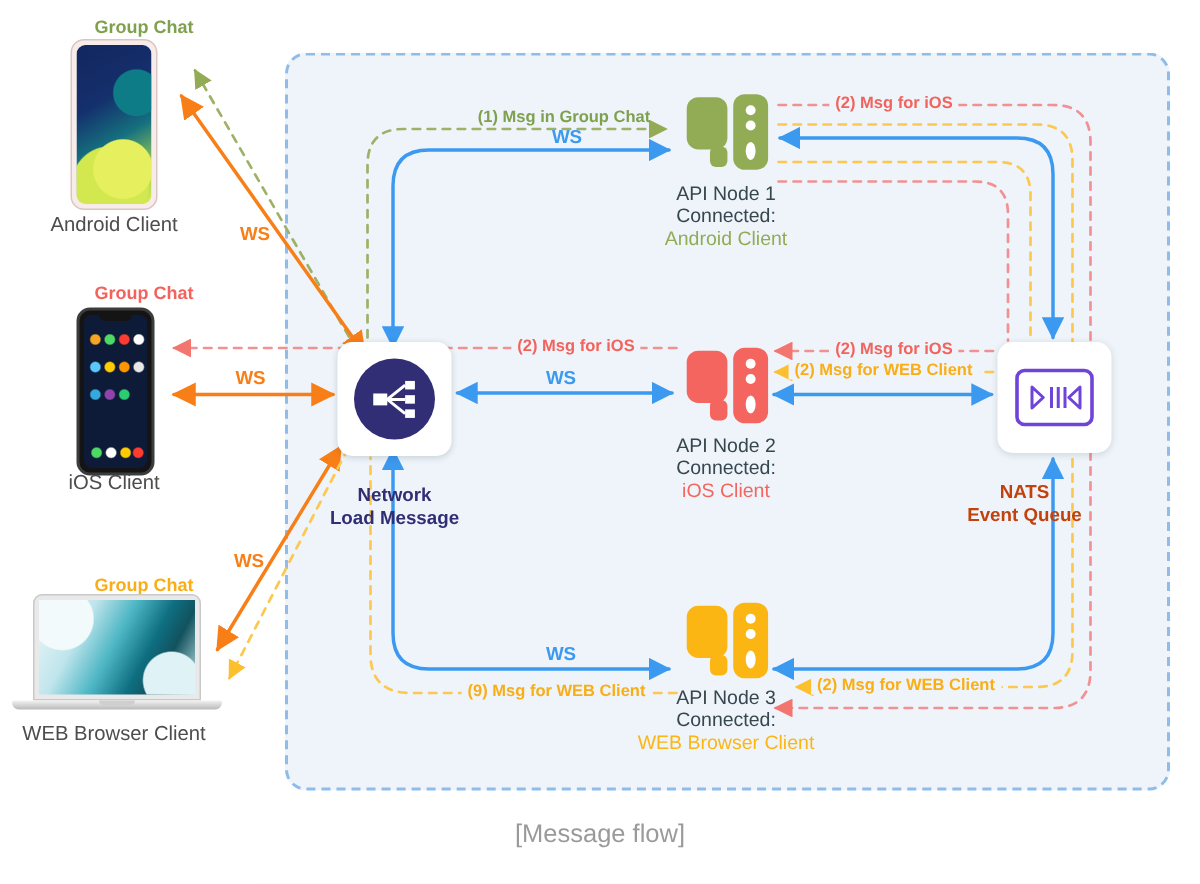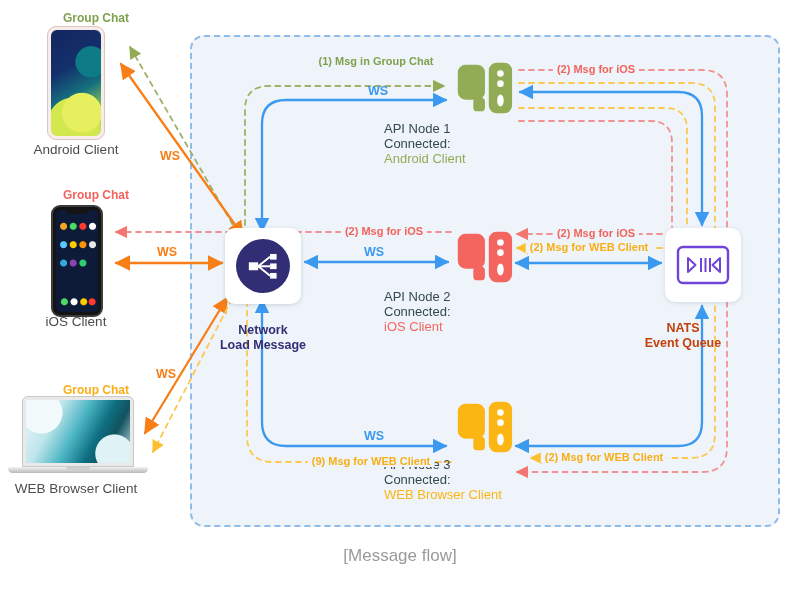--- a/index.html
+++ b/index.html
@@ -232,7 +232,7 @@
     <div>Event Queue</div>
   </div>
 
-  <div class="lbl green" style="left:376px;top:55px;">(1) Msg in Group Chat</div>
+  <div class="lbl green" style="left:376px;top:72px;">(1) Msg in Group Chat</div>
   <div class="lbl ws blue" style="left:378px;top:84px;">WS</div>
   <div class="lbl onln red" style="left:596px;top:63px;">(2) Msg for iOS</div>
   <div class="lbl onln red" style="left:596px;top:227px;">(2) Msg for iOS</div>

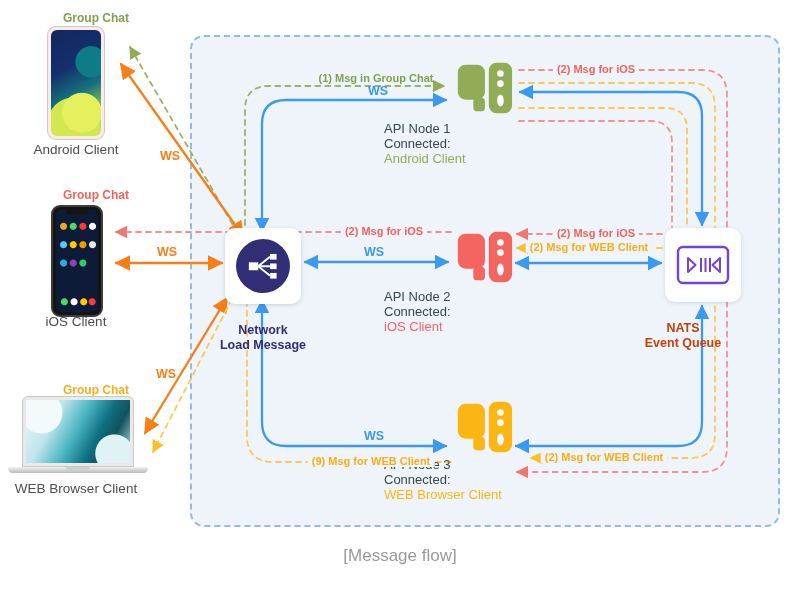--- a/index.html
+++ b/index.html
@@ -63,7 +63,7 @@
   .lb-circle{width:54px;height:54px;border-radius:50%;background:#312e75;display:flex;align-items:center;justify-content:center;}
   .nats-box{position:absolute;left:665px;top:228px;width:76px;height:74px;background:#fff;border-radius:10px;
       box-shadow:0 1px 4px rgba(40,60,90,.15);display:flex;align-items:center;justify-content:center;}
-  .nodetxt{position:absolute;width:200px;text-align:left;font-size:13px;line-height:15px;color:#37474f;}
+  .nodetxt{position:absolute;width:200px;text-align:center;font-size:13px;line-height:15px;color:#37474f;}
   .boxtxt{position:absolute;width:150px;text-align:center;font-size:12.5px;line-height:15px;font-weight:600;margin-top:12px;}
 </style>
 </head>

